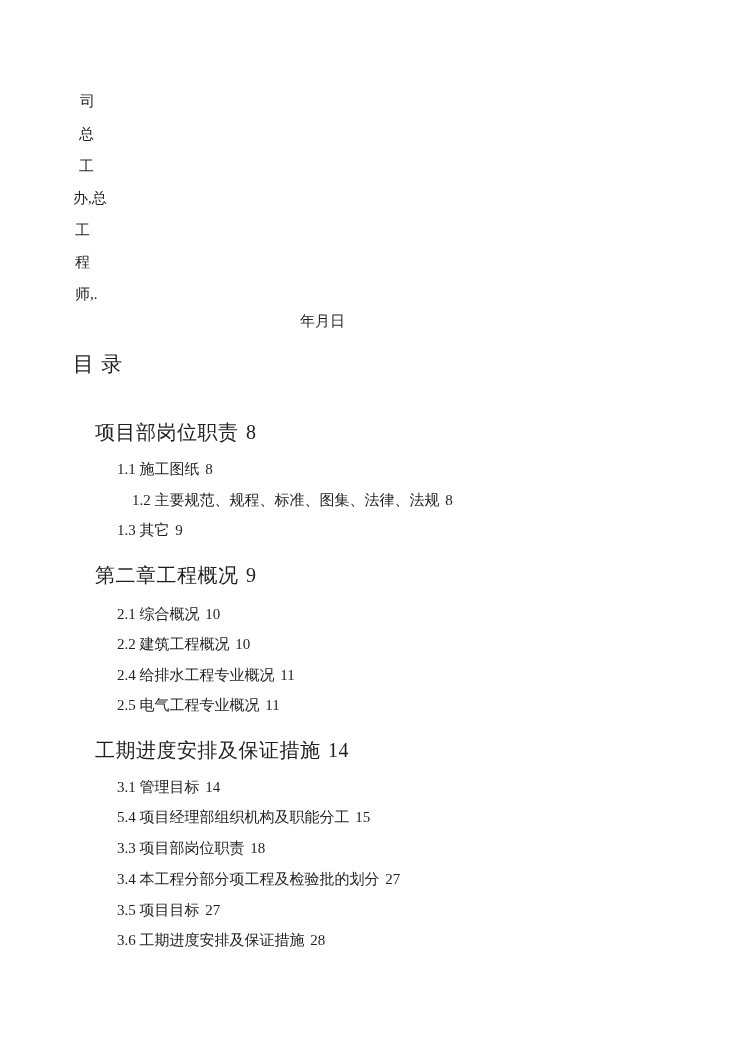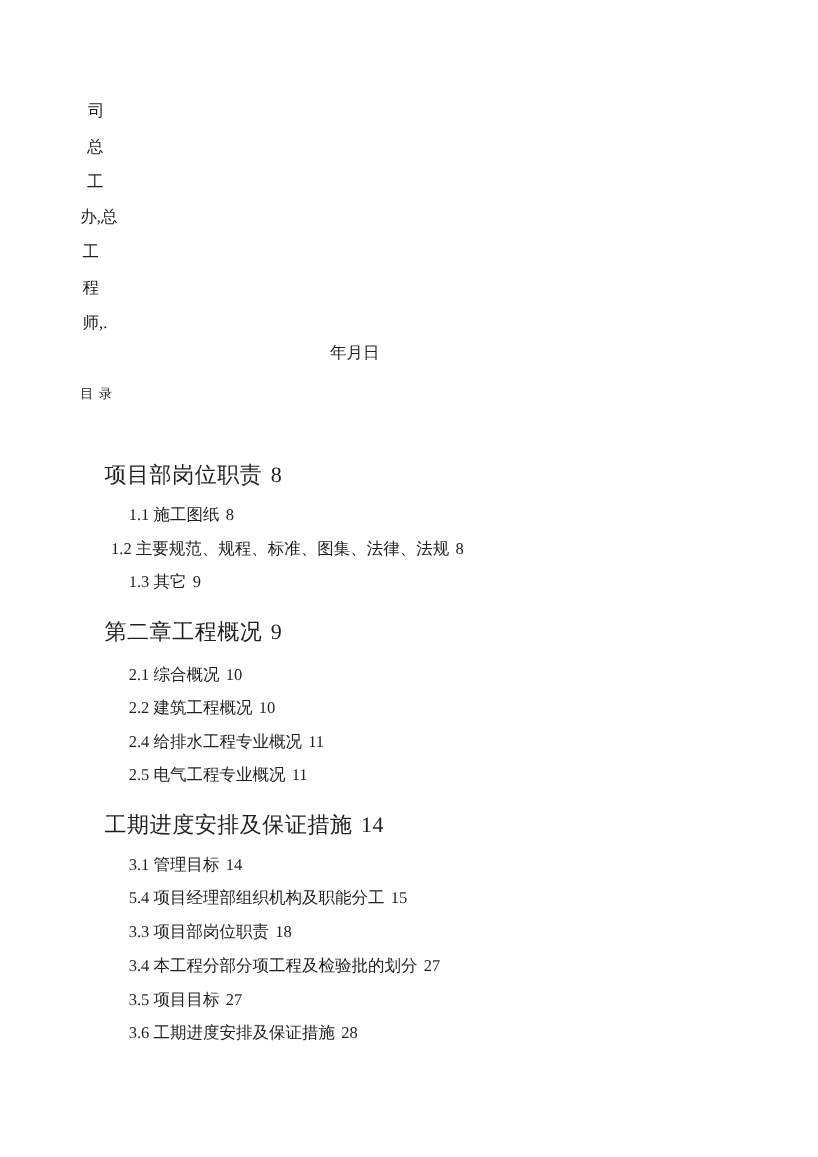--- a/index.html
+++ b/index.html
@@ -22,7 +22,7 @@
     line-height: 1.15;
   }
   .f15 { font-size: 15px; }
-  .f17 { font-size: 12px; letter-spacing: 1px; }
+  .f17 { font-size: 21px; letter-spacing: 1px; }
   .f20 { font-size: 20px; letter-spacing: 0.5px; }
   .pg { margin-left: 0.38em; }
 </style>

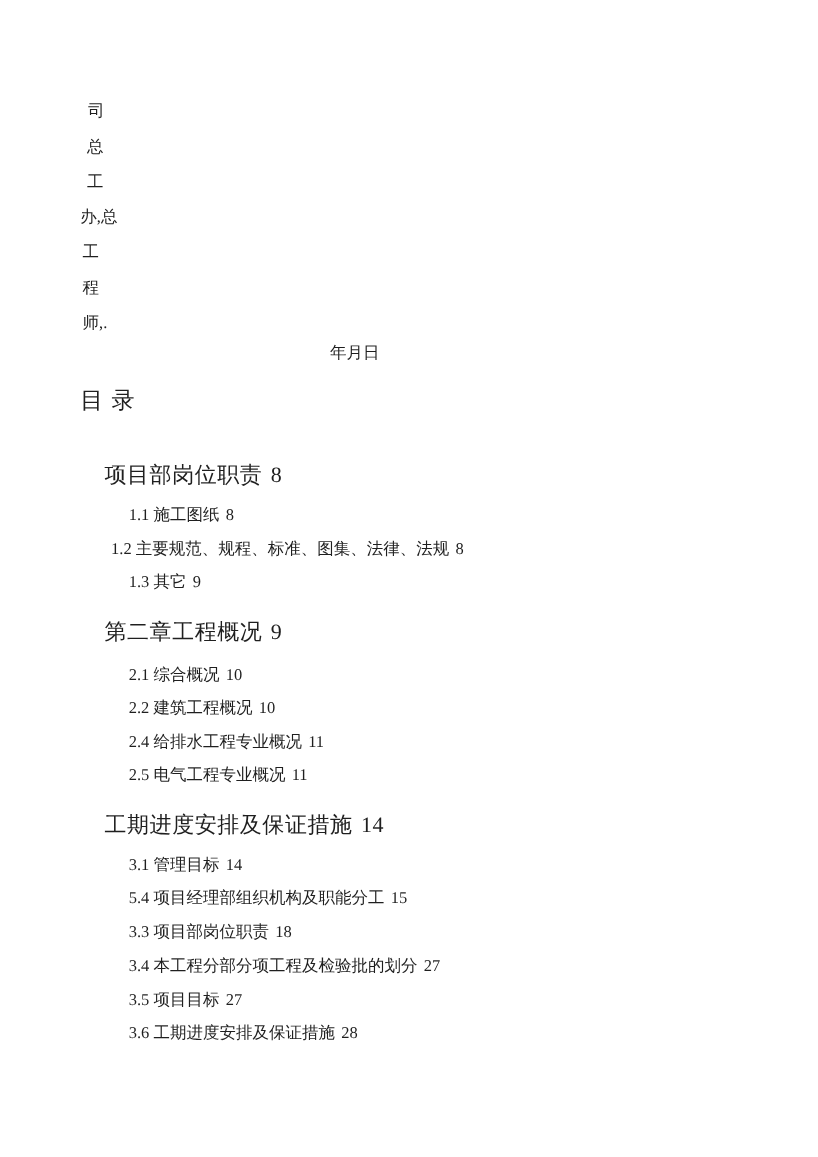--- a/index.html
+++ b/index.html
@@ -49,7 +49,7 @@
   <div class="line f15" style="top:444px; left:102px;">
     <span>1.1 施工图纸</span><span class="pg">8</span>
   </div>
-  <div class="line f15" style="top:475px; left:86px;">
+  <div class="line f15" style="top:475px; left:117px;">
     <span>1.2 主要规范、规程、标准、图集、法律、法规</span><span class="pg">8</span>
   </div>
   <div class="line f15" style="top:505px; left:102px;">

